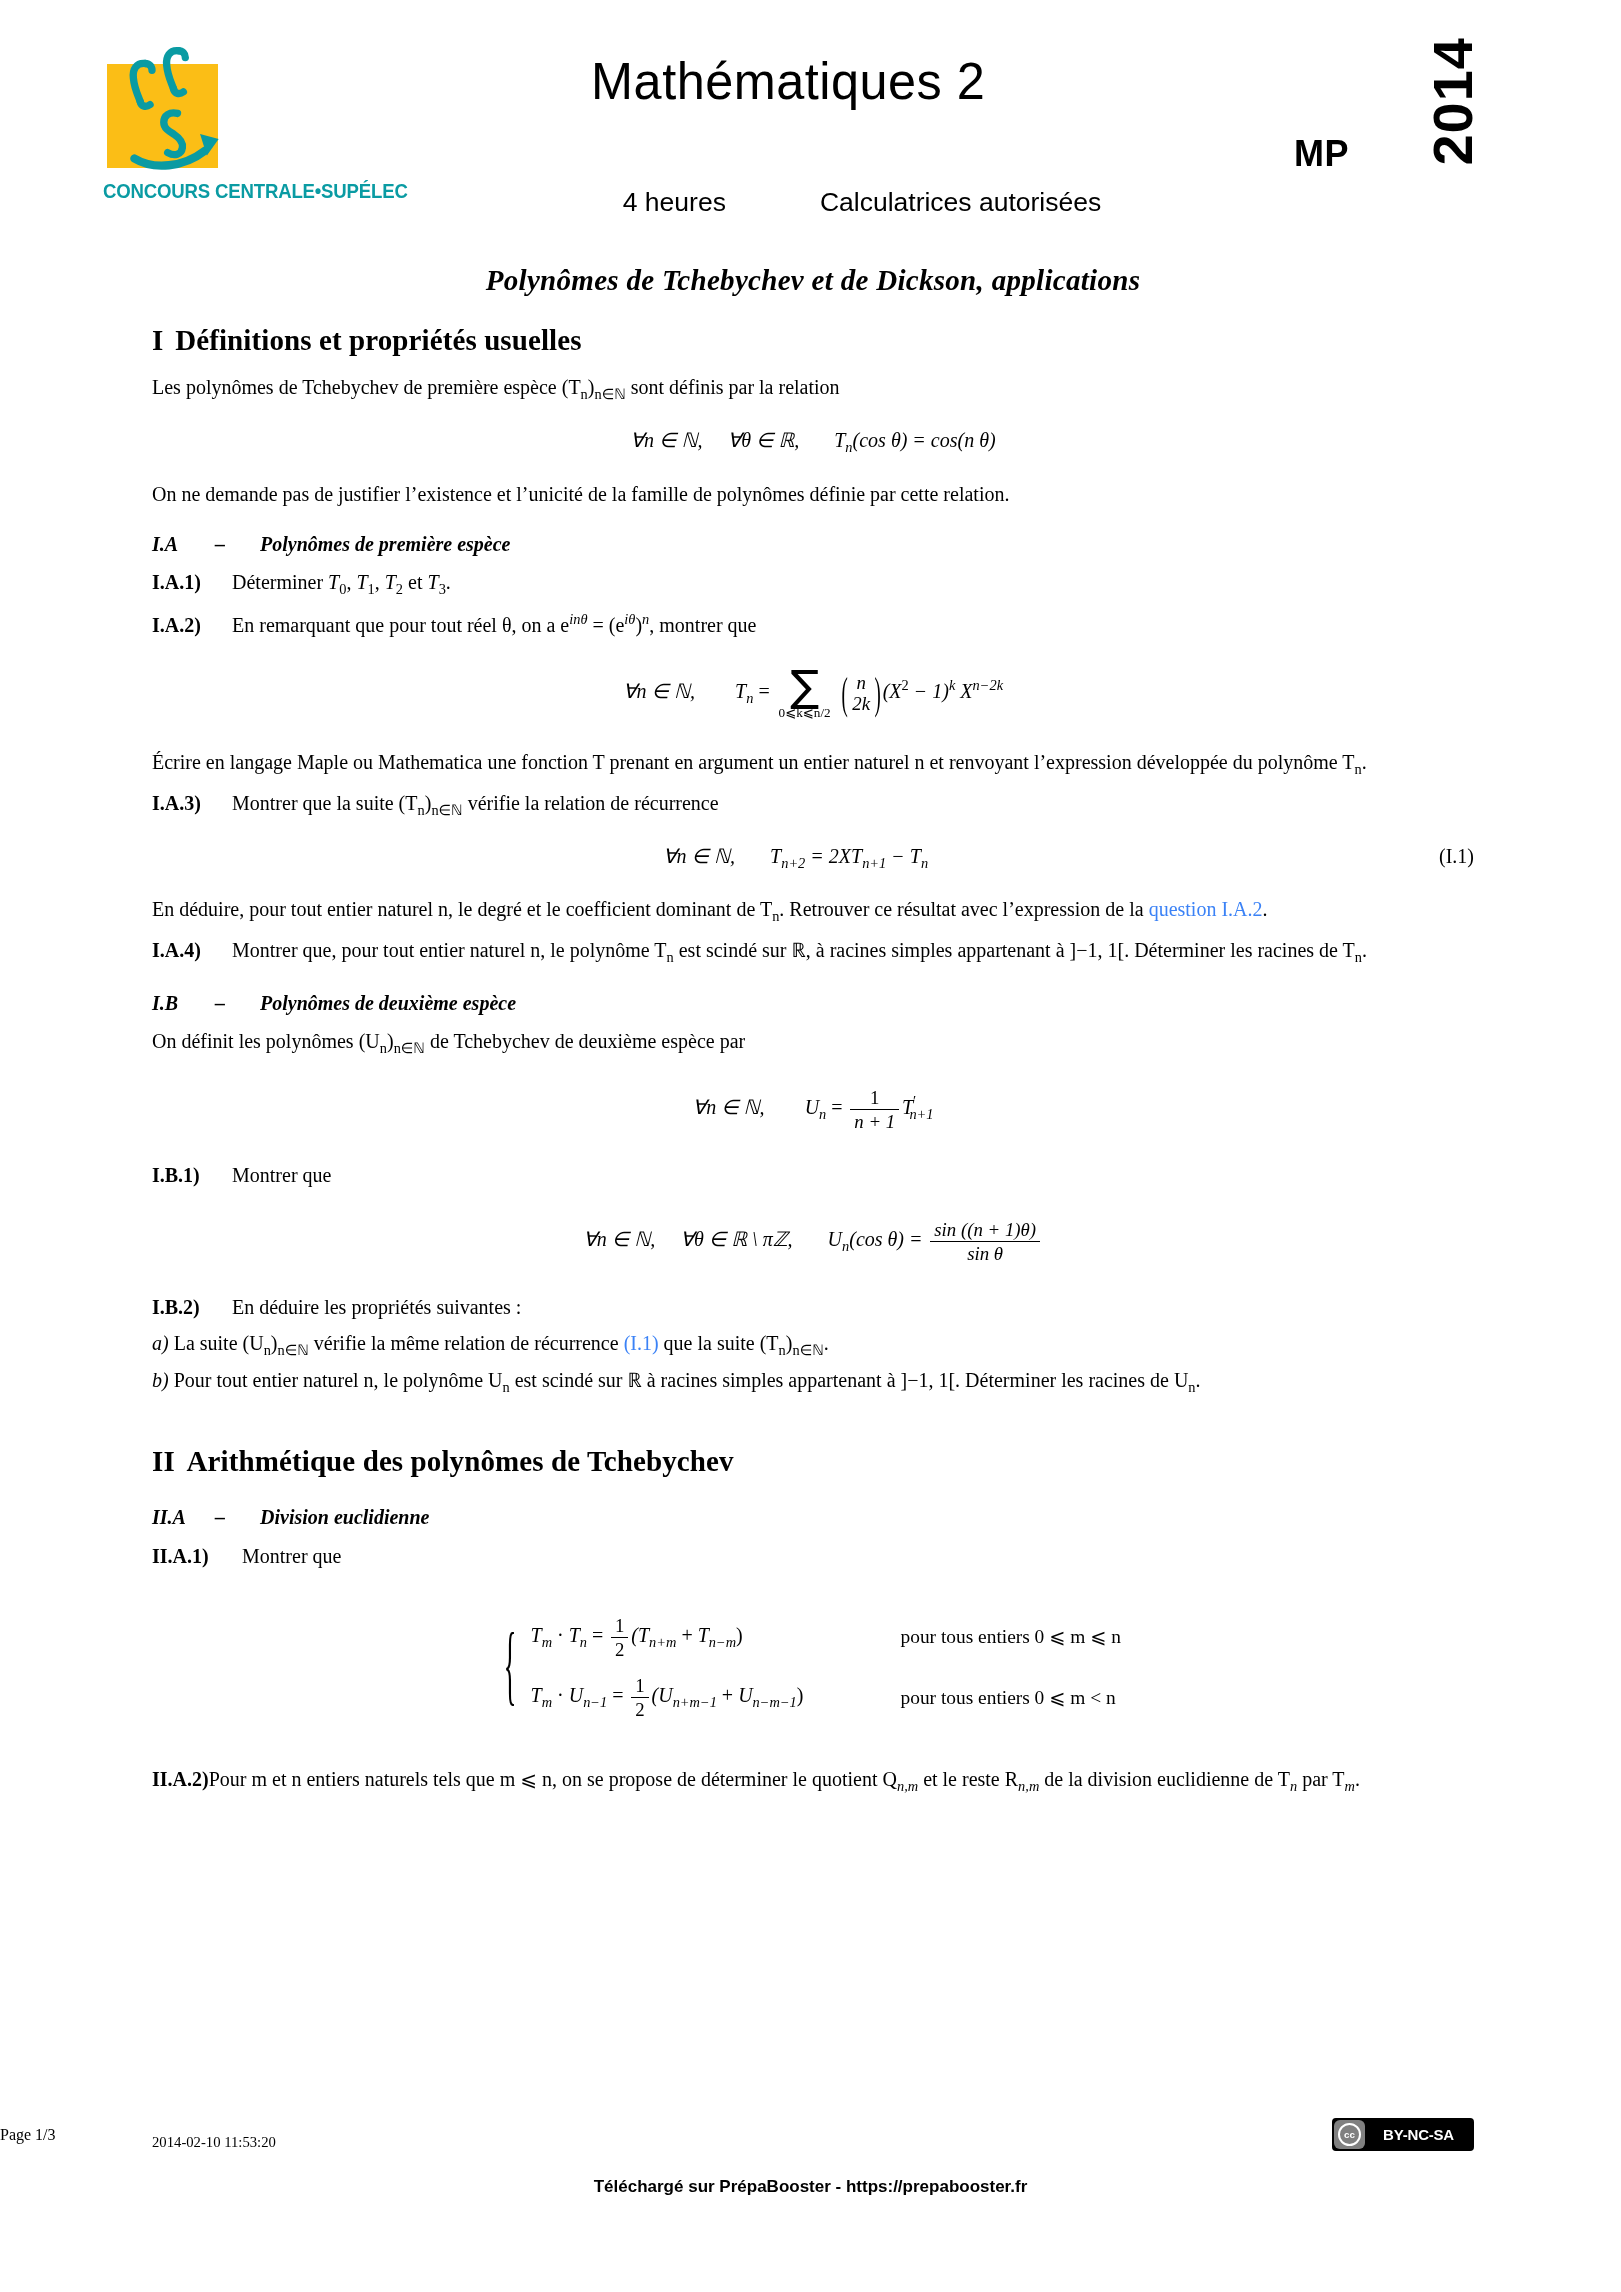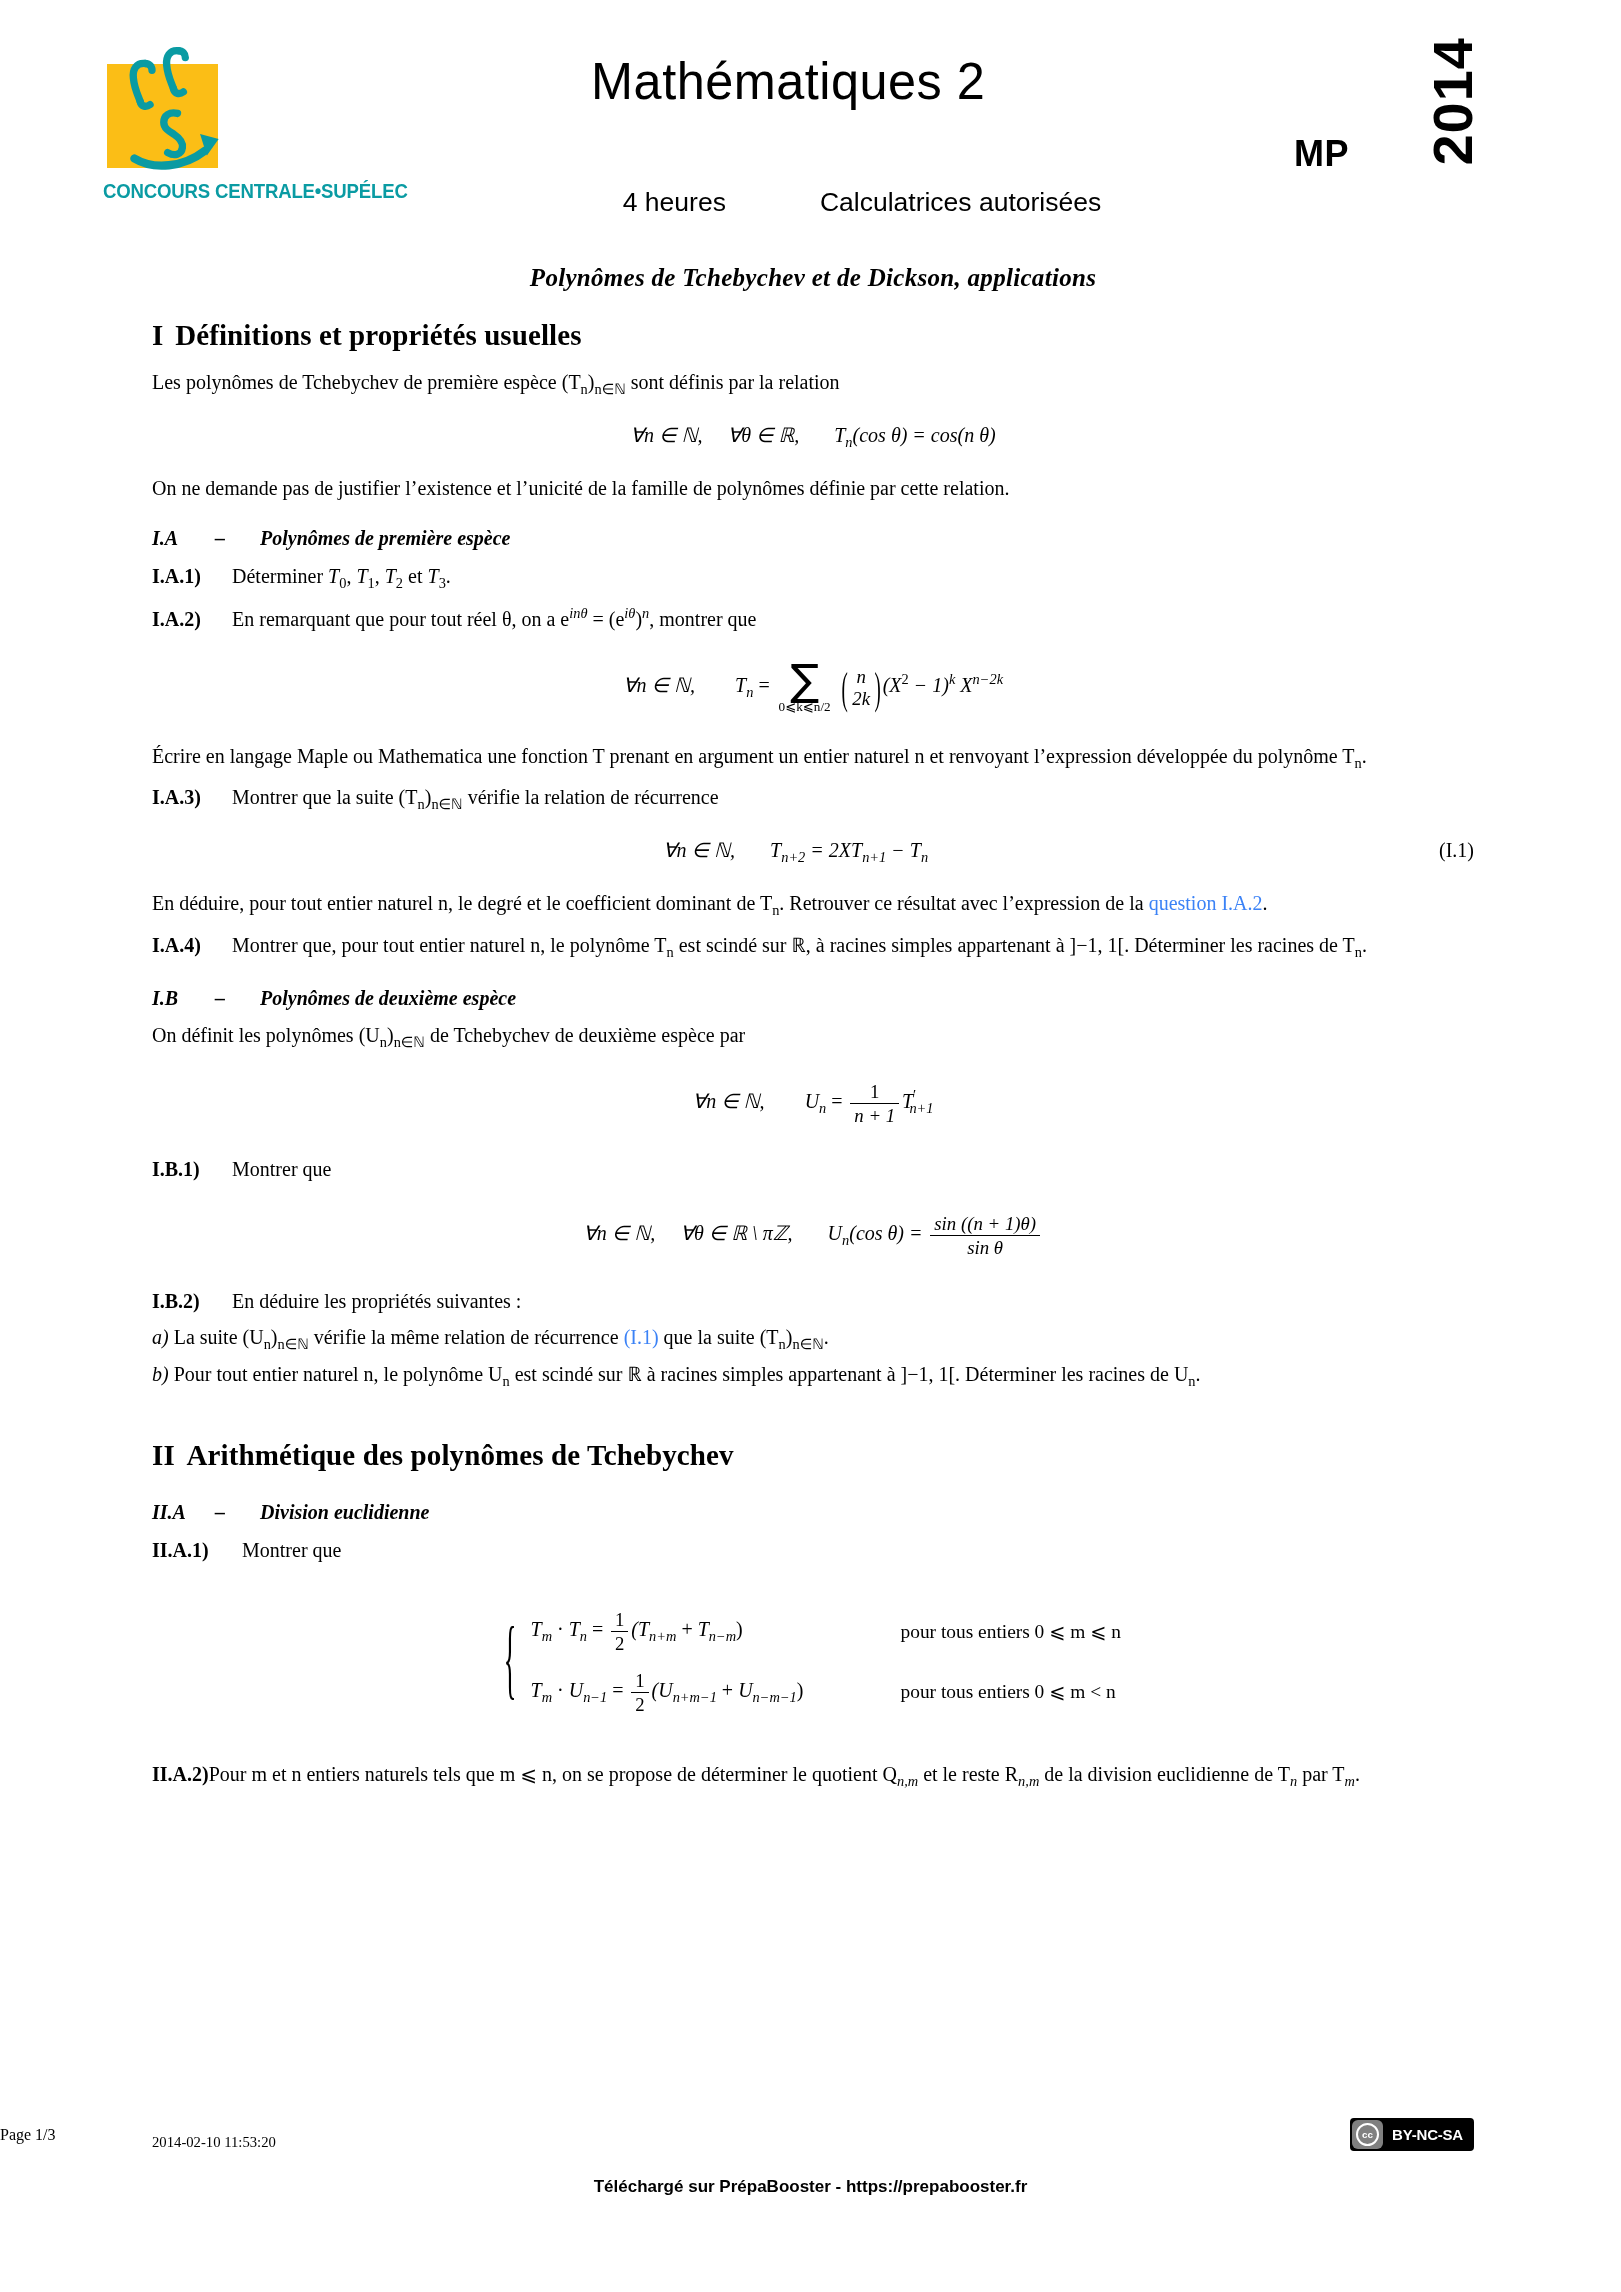--- a/index.html
+++ b/index.html
@@ -122,7 +122,7 @@
     text-align: center;
     font-style: italic;
     font-weight: bold;
-    font-size: 25px;
+    font-size: 29px;
     margin: 13.7px 0 19.6px 0;
     letter-spacing: 0.3px;
   }

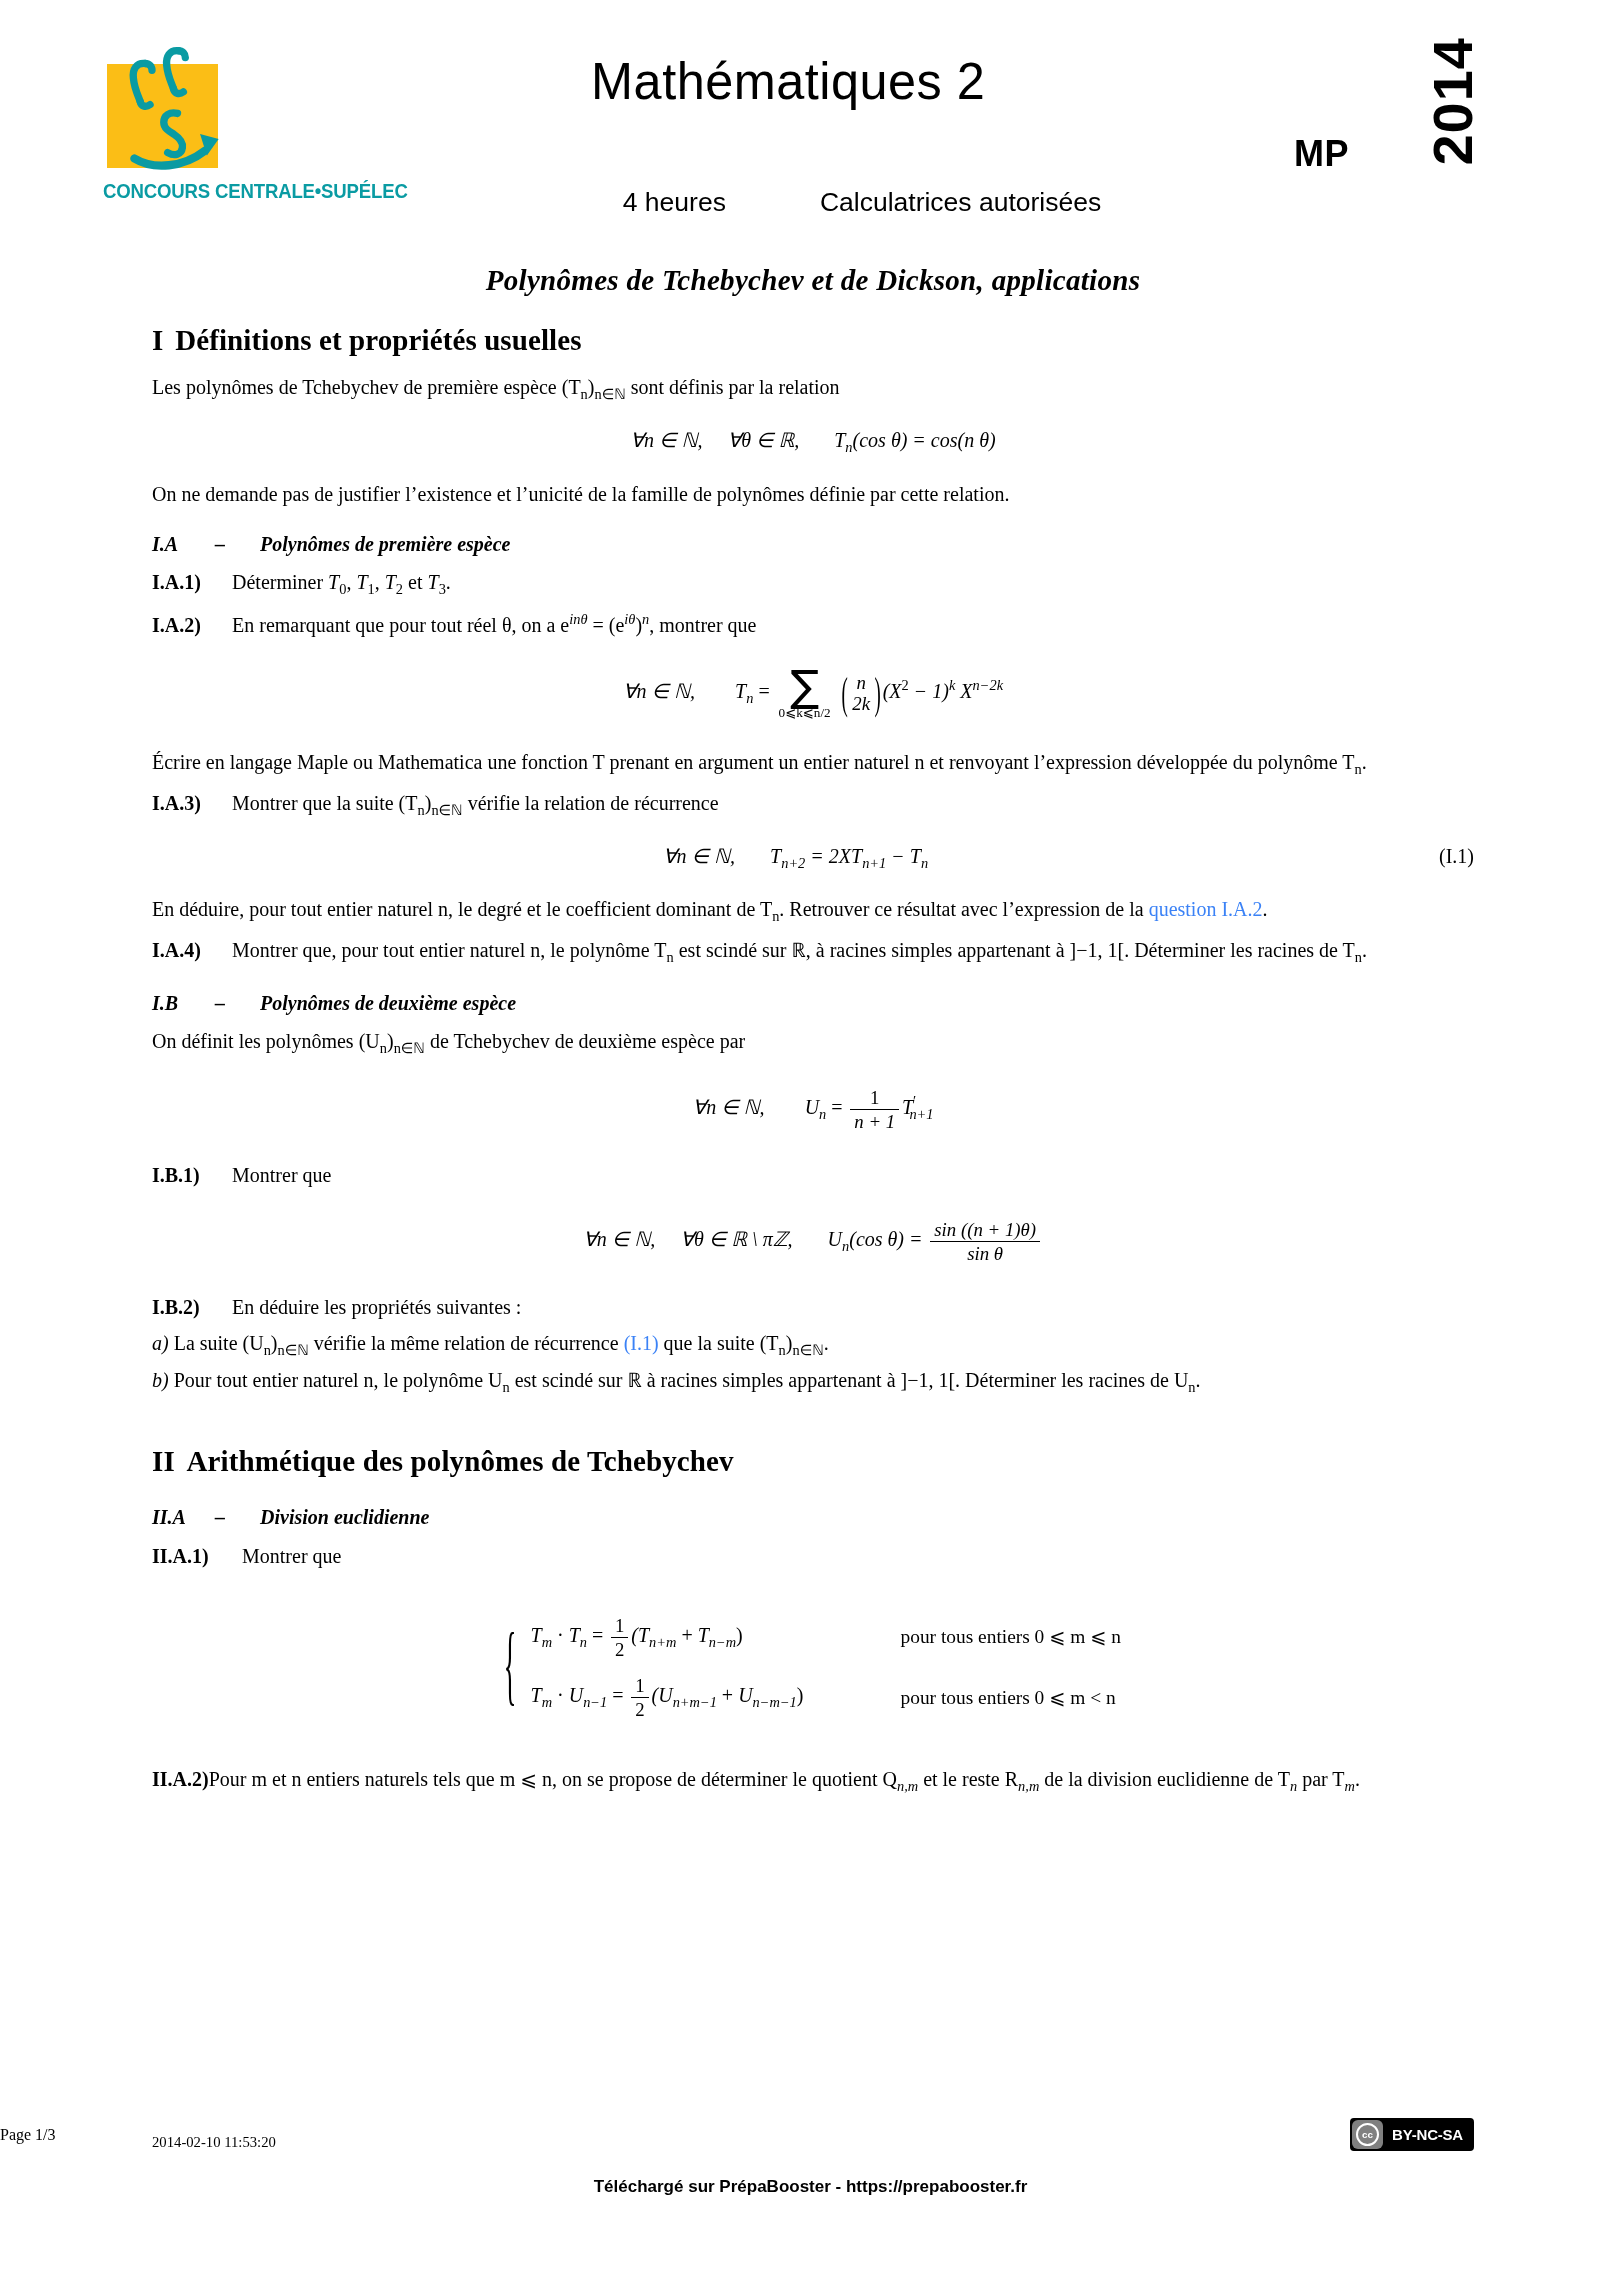--- a/index.html
+++ b/index.html
@@ -303,7 +303,7 @@
     font-size: 15px;
     letter-spacing: -0.2px;
     display: flex; align-items: center;
-    padding: 0 9px;
+    padding: 0 18px;
   }
   .foot-src {
     position: absolute;

